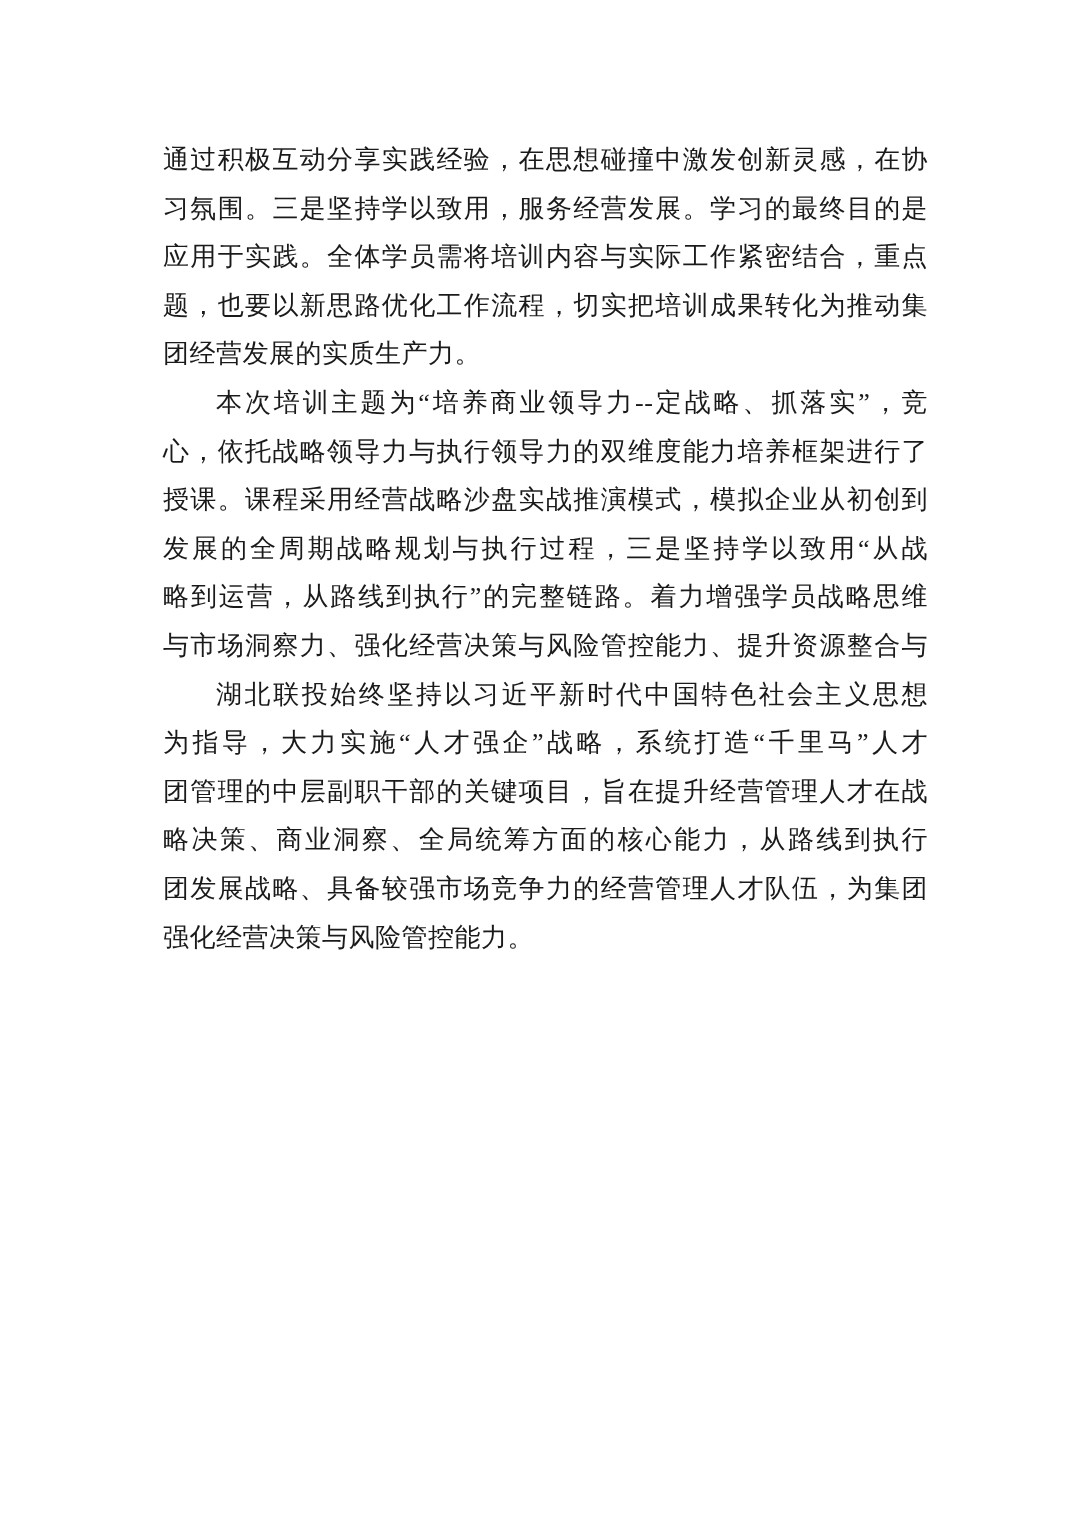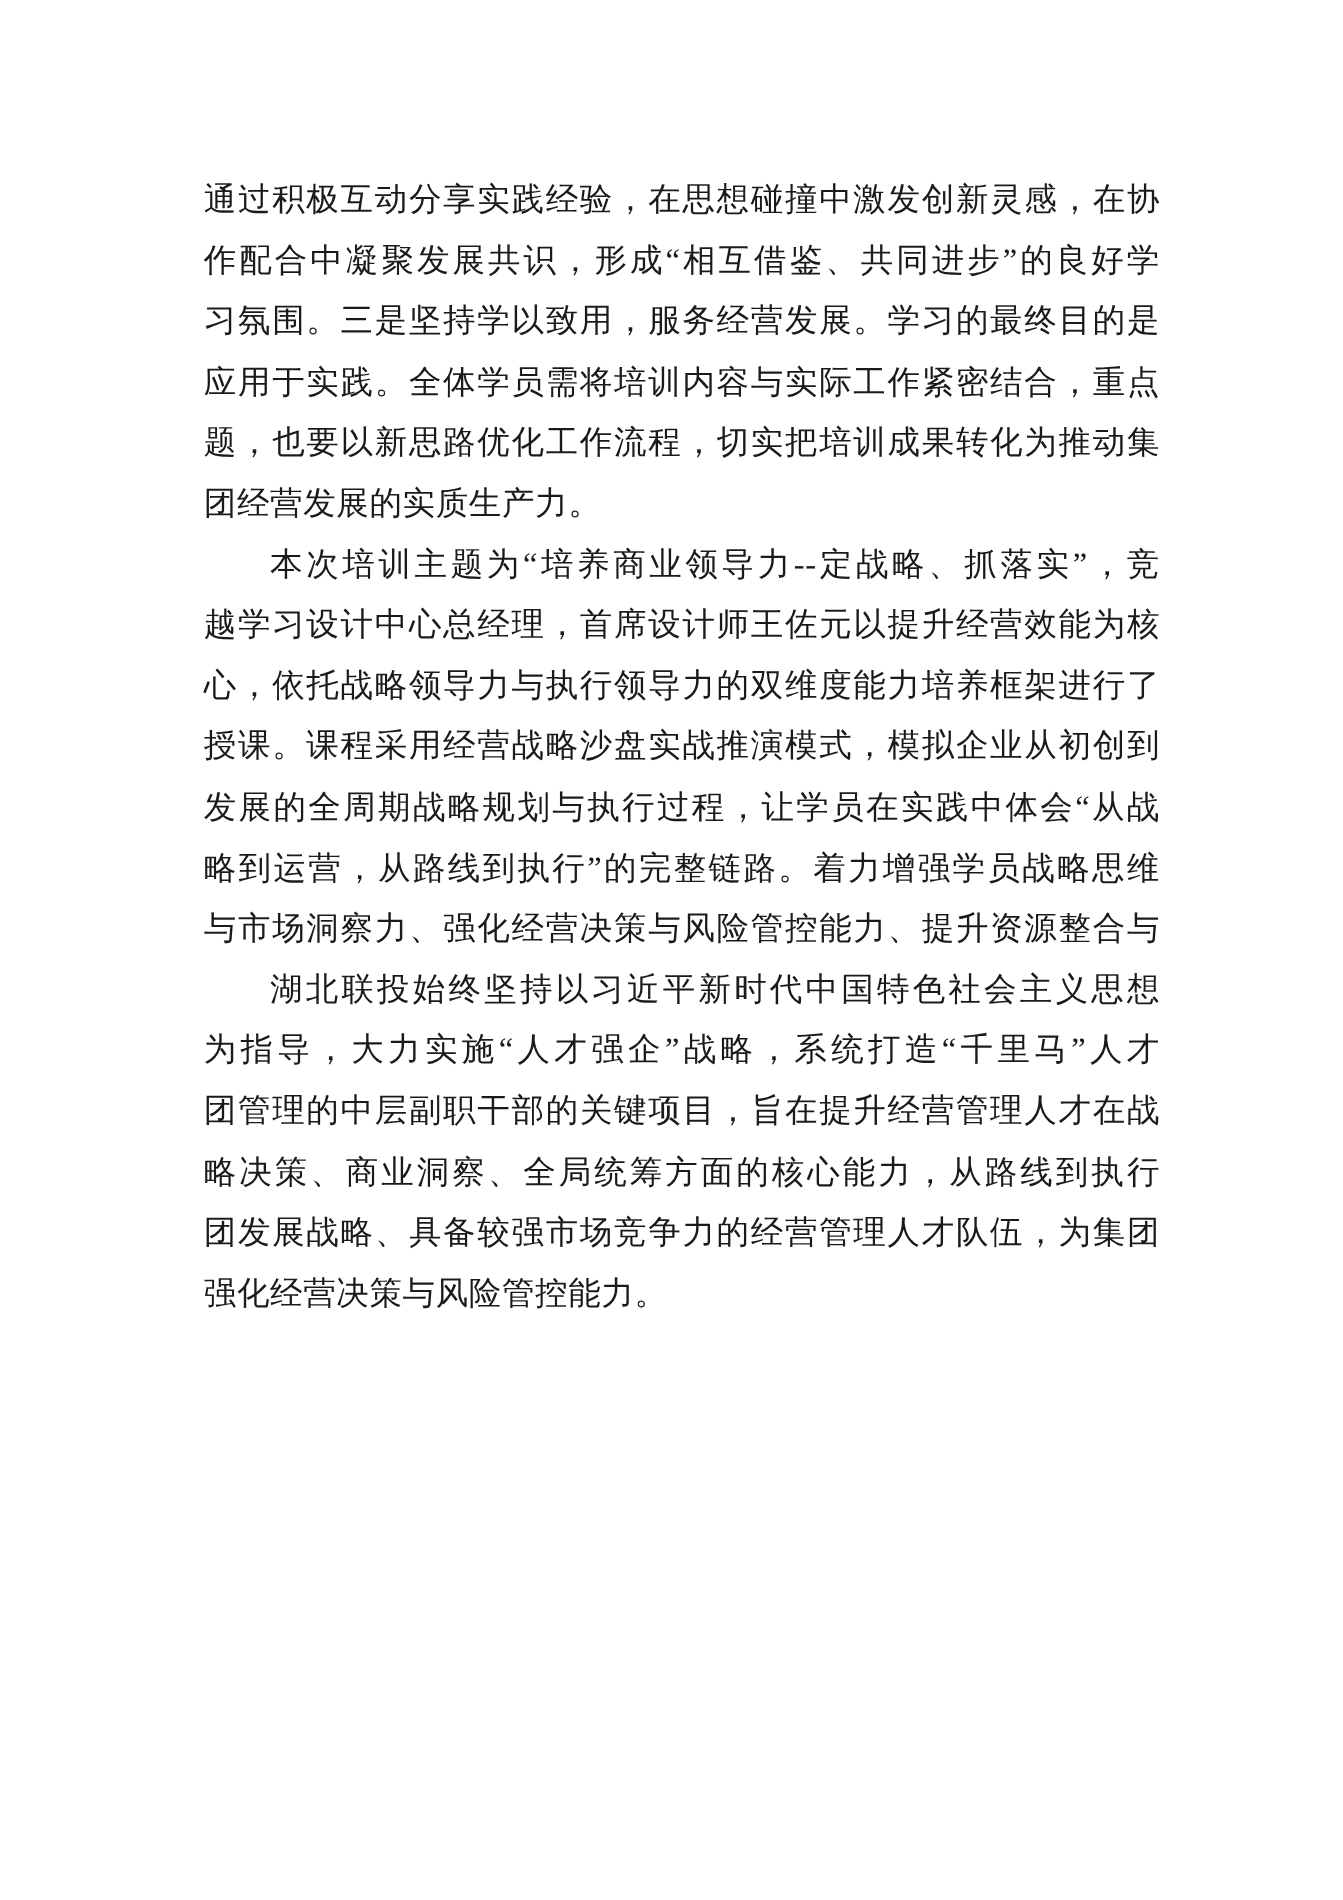--- a/index.html
+++ b/index.html
@@ -62,7 +62,6 @@
 
     <div class="para">
       <div class="line just">通过积极互动分享实践经验，在思想碰撞中激发创新灵感，在协</div>
-      <div class="line just">作配合中凝聚发展共识，形成“相互借鉴、共同进步”的良好学</div>
       <div class="line just">习氛围。三是坚持学以致用，服务经营发展。学习的最终目的是</div>
       <div class="line just">应用于实践。全体学员需将培训内容与实际工作紧密结合，重点</div>
       <div class="line just">题，也要以新思路优化工作流程，切实把培训成果转化为推动集</div>

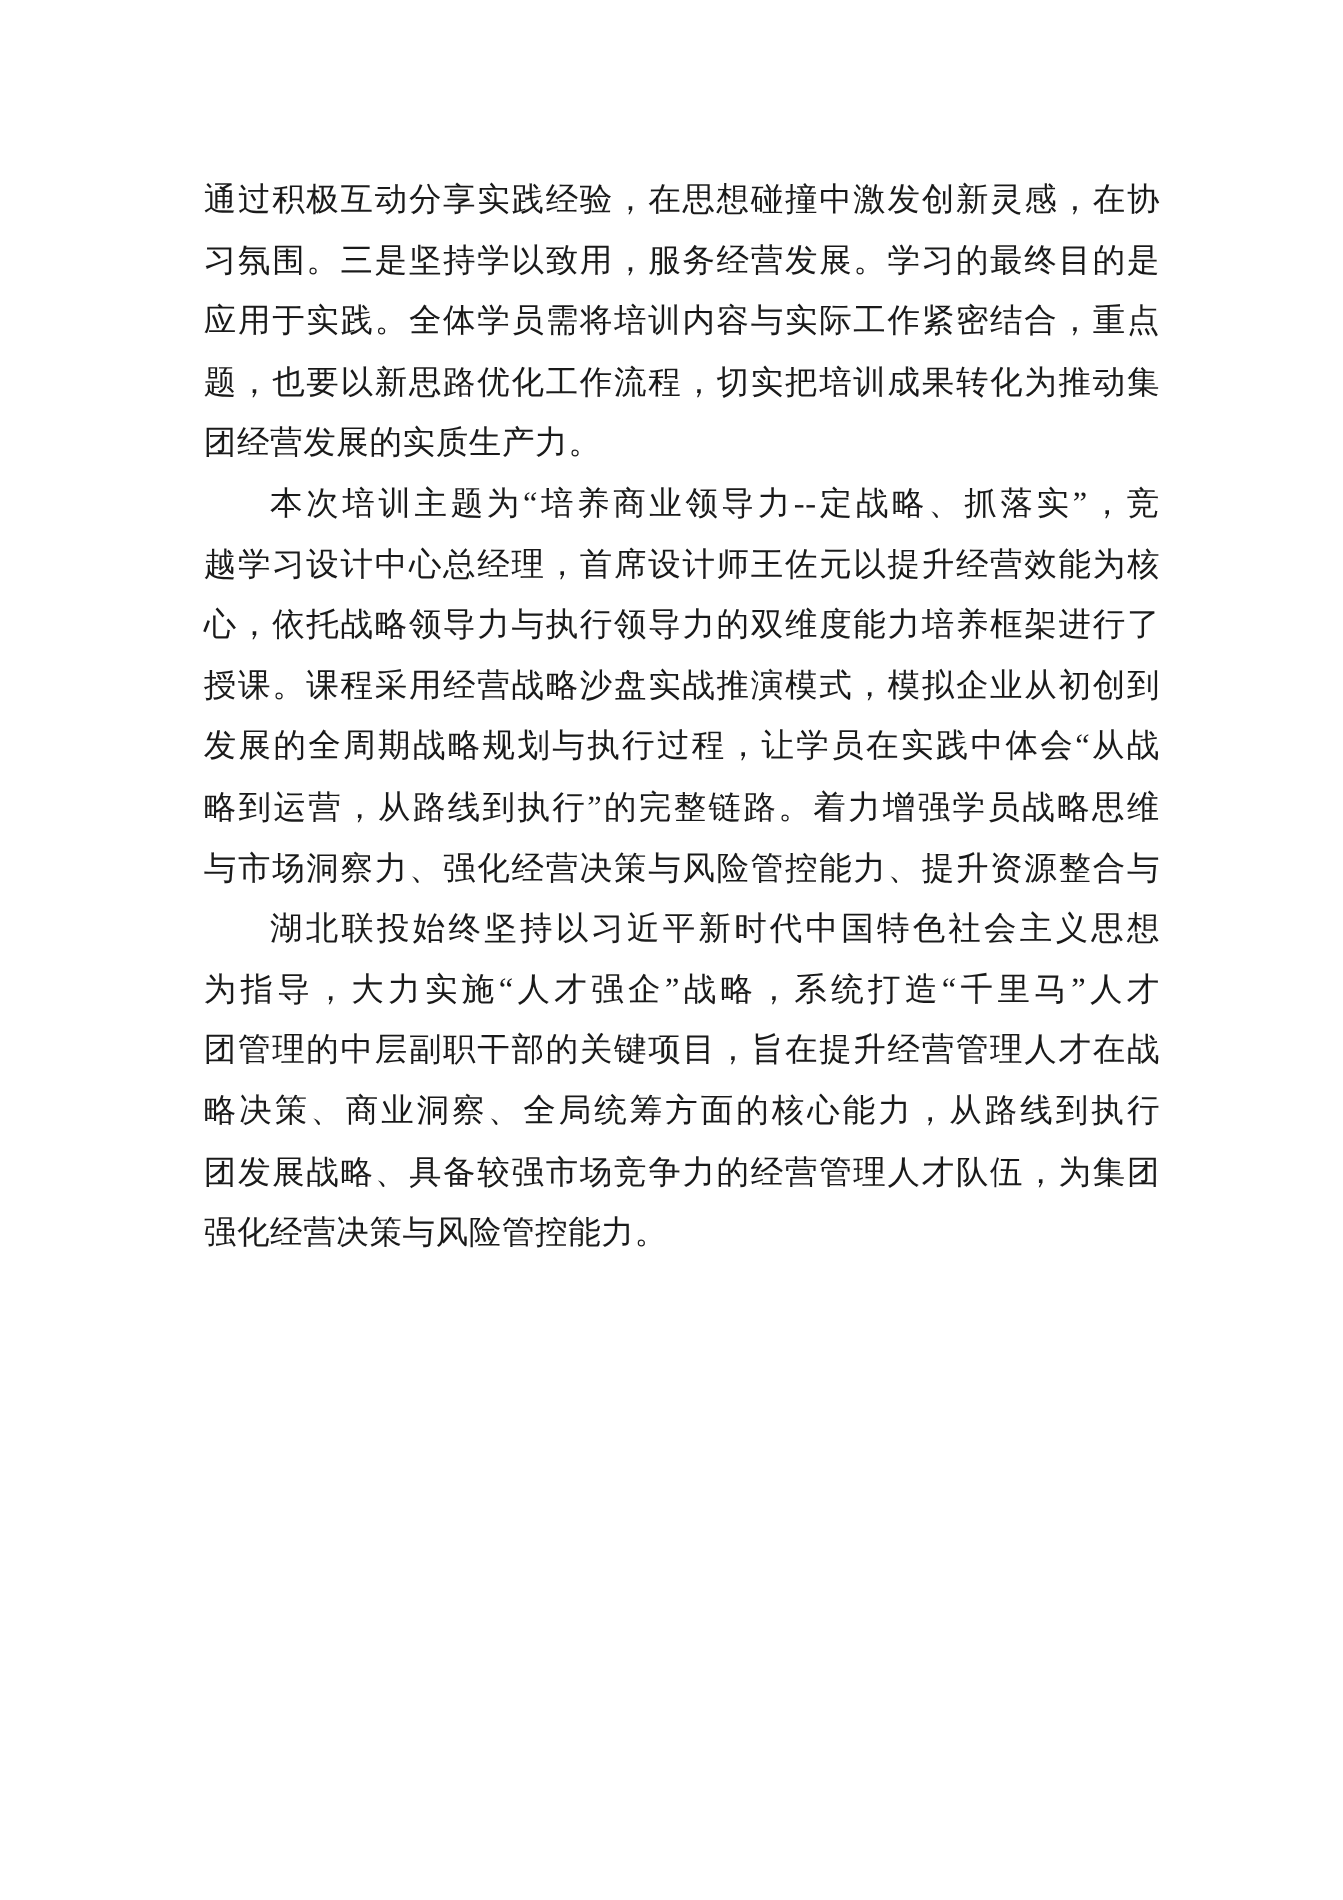--- a/index.html
+++ b/index.html
@@ -70,7 +70,6 @@
 
     <div class="para">
       <div class="line just indent">本次培训主题为“培养商业领导力--定战略、抓落实”，竞</div>
-      <div class="line just">越学习设计中心总经理，首席设计师王佐元以提升经营效能为核</div>
       <div class="line just">心，依托战略领导力与执行领导力的双维度能力培养框架进行了</div>
       <div class="line just">授课。课程采用经营战略沙盘实战推演模式，模拟企业从初创到</div>
       <div class="line just">发展的全周期战略规划与执行过程，让学员在实践中体会“从战</div>

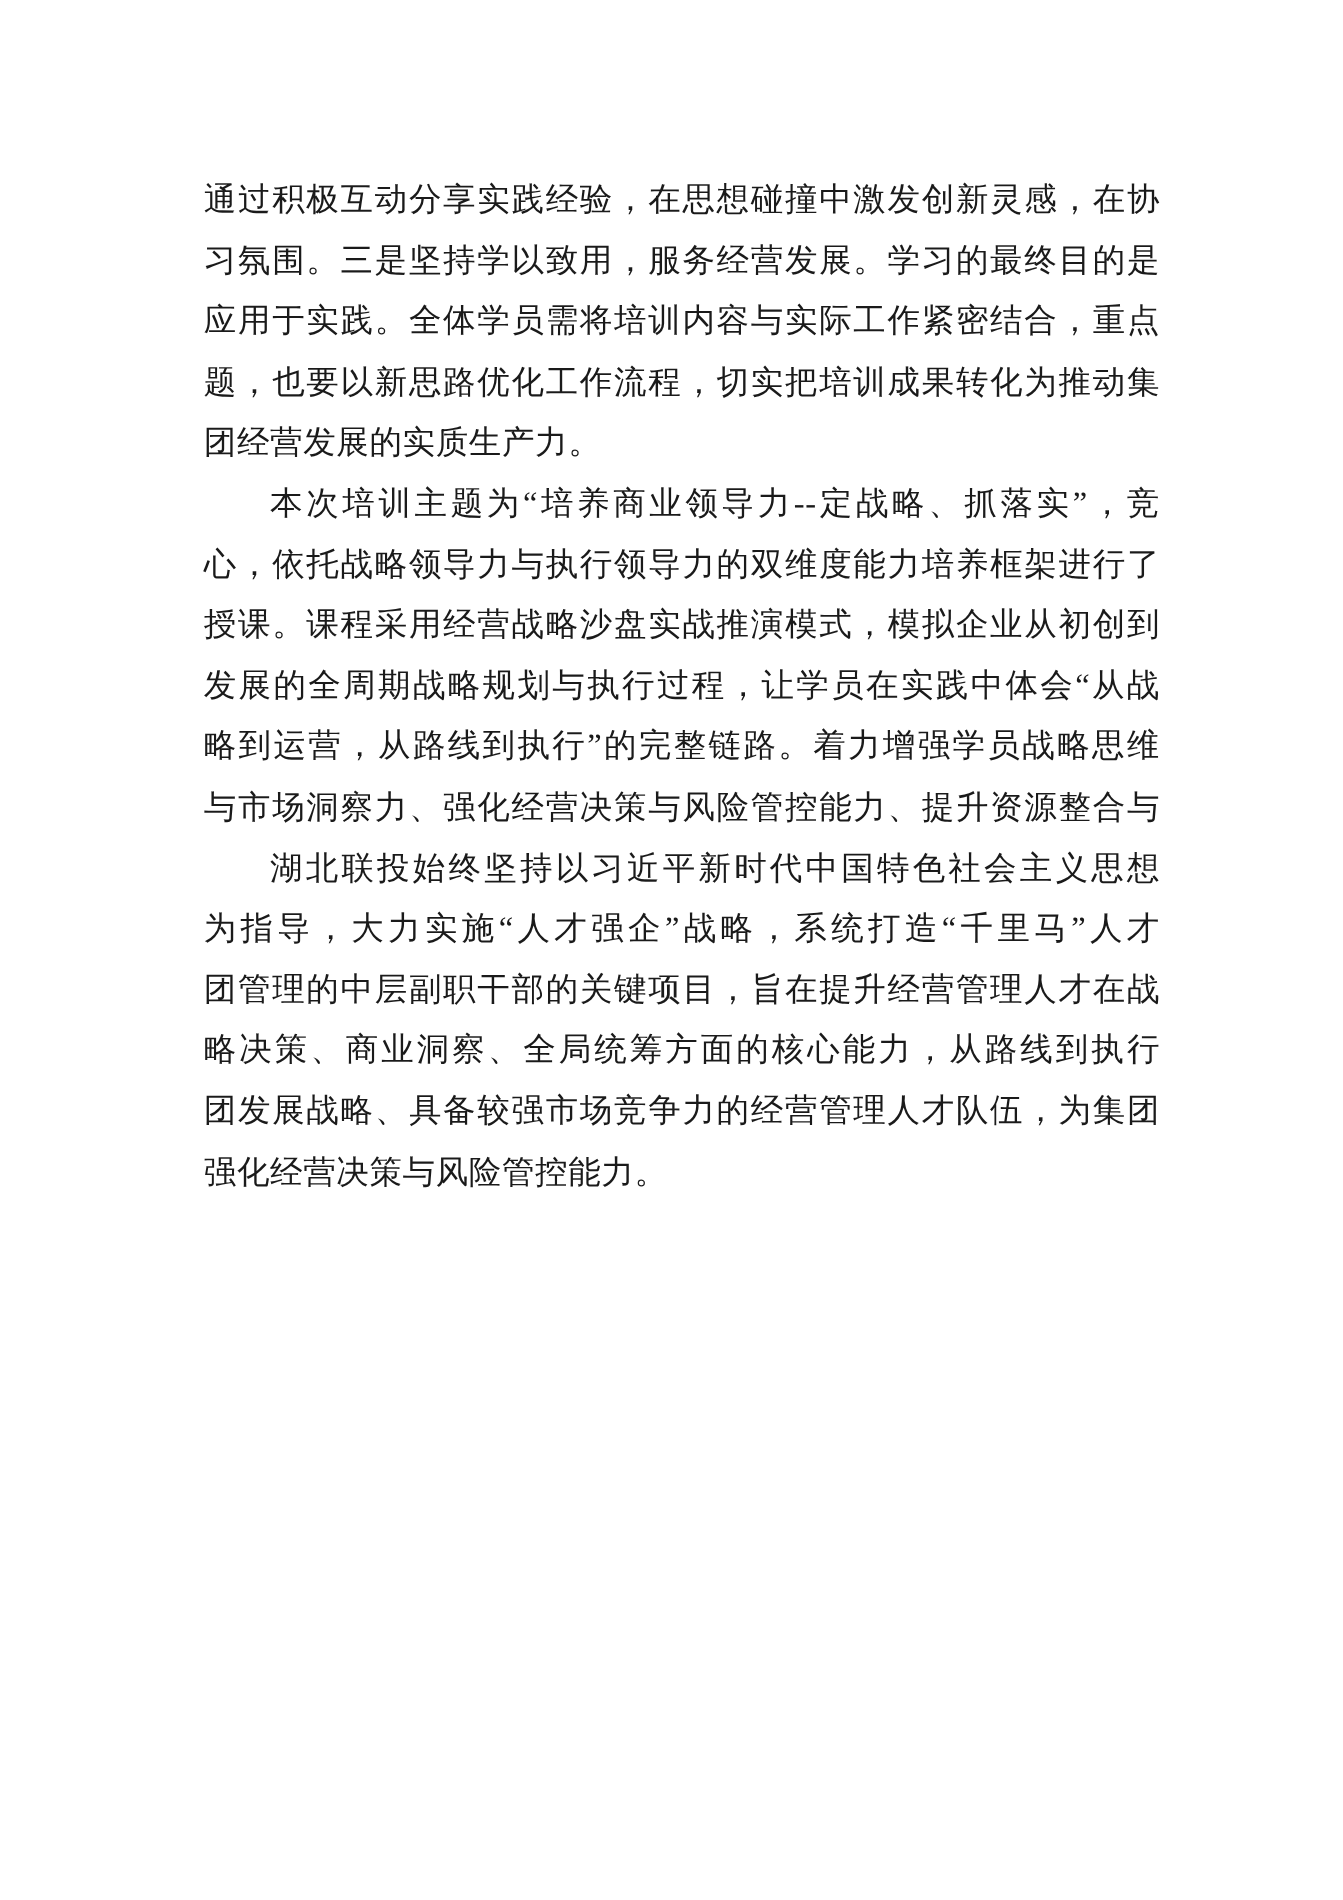--- a/index.html
+++ b/index.html
@@ -72,7 +72,7 @@
       <div class="line just indent">本次培训主题为“培养商业领导力--定战略、抓落实”，竞</div>
       <div class="line just">心，依托战略领导力与执行领导力的双维度能力培养框架进行了</div>
       <div class="line just">授课。课程采用经营战略沙盘实战推演模式，模拟企业从初创到</div>
-      <div class="line just">发展的全周期战略规划与执行过程，让学员在实践中体会“从战</div>
+      <div class="line just">发展的全周期战略规划与执行过程，三是坚持学以致用“从战</div>
       <div class="line just">略到运营，从路线到执行”的完整链路。着力增强学员战略思维</div>
       <div class="line just">与市场洞察力、强化经营决策与风险管控能力、提升资源整合与</div>
     </div>

